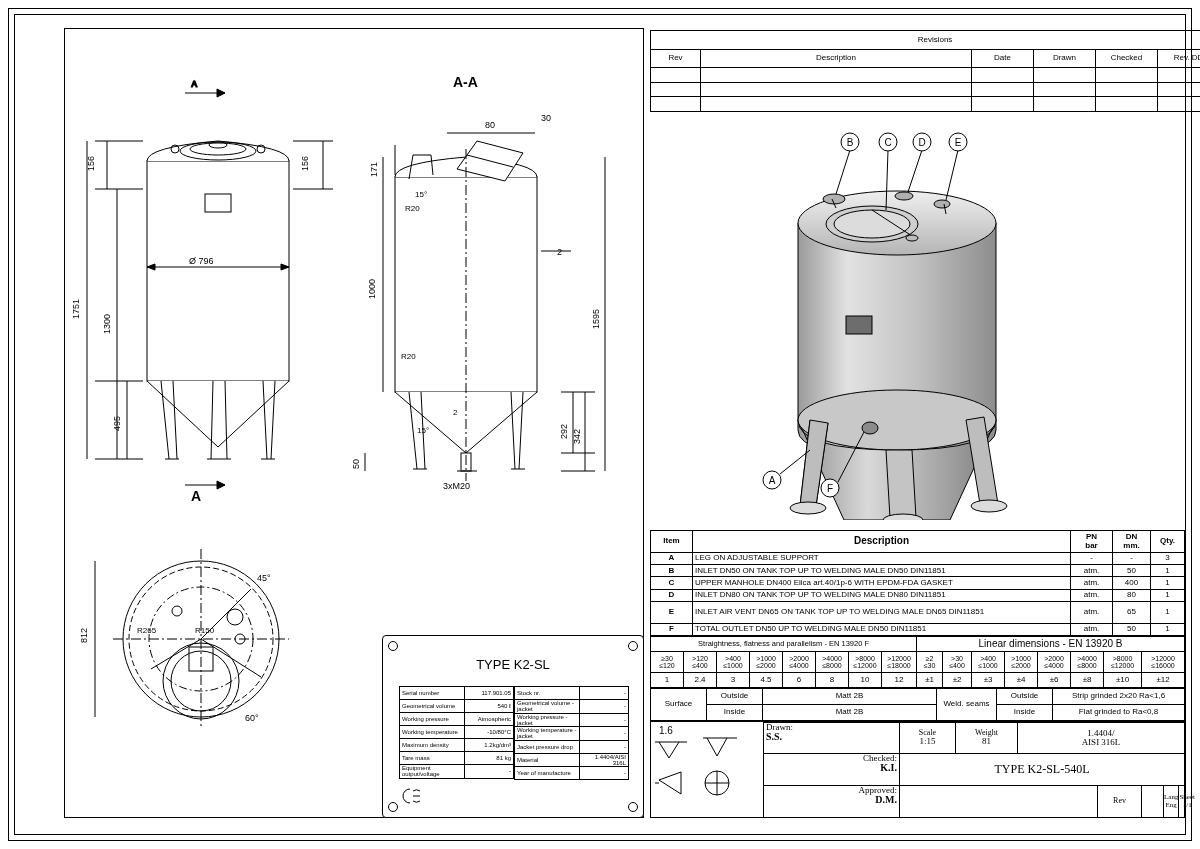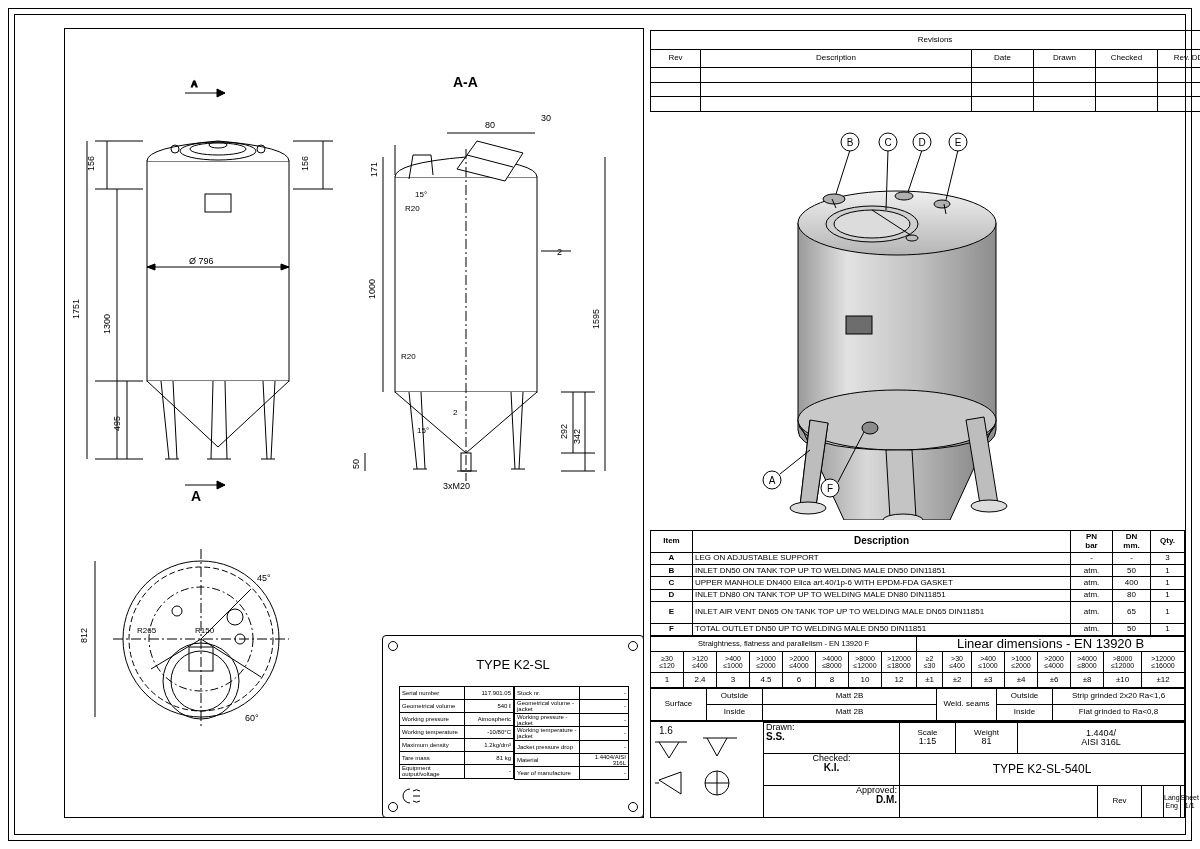--- a/index.html
+++ b/index.html
@@ -381,7 +381,7 @@
       <tbody>
           <tr style="height:14px">
         <td colspan="8" style="font-size:7.5px">Straightness, flatness and parallelism - EN 13920 F</td>
-        <td colspan="8" style="font-size:13px">Linear dimensions - EN 13920 B</td>
+        <td colspan="8" style="font-size:10px">Linear dimensions - EN 13920 B</td>
       </tr>
       <tr style="height:20px">
         <td style="font-size:7px">≥30 ≤120</td>

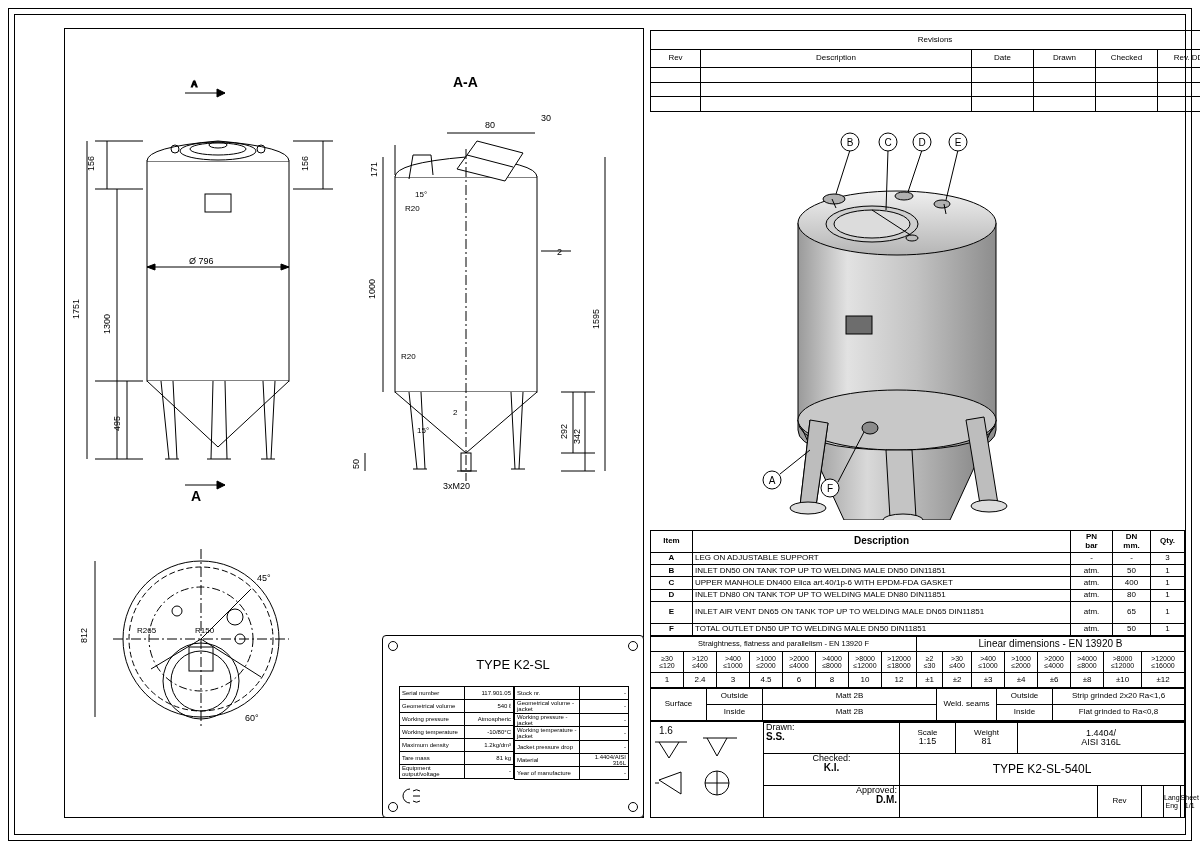--- a/index.html
+++ b/index.html
@@ -470,7 +470,7 @@
       </svg>
     </div>
     <div style="position:absolute;left:112px;top:0;width:422px;height:95px;">
-      <table class="grid" style="height:95px;">
+      <table class="grid" style="height:95px;font-family:Liberation Serif, serif;">
         <colgroup>
             <col style="width:136px">
             <col style="width:56px">

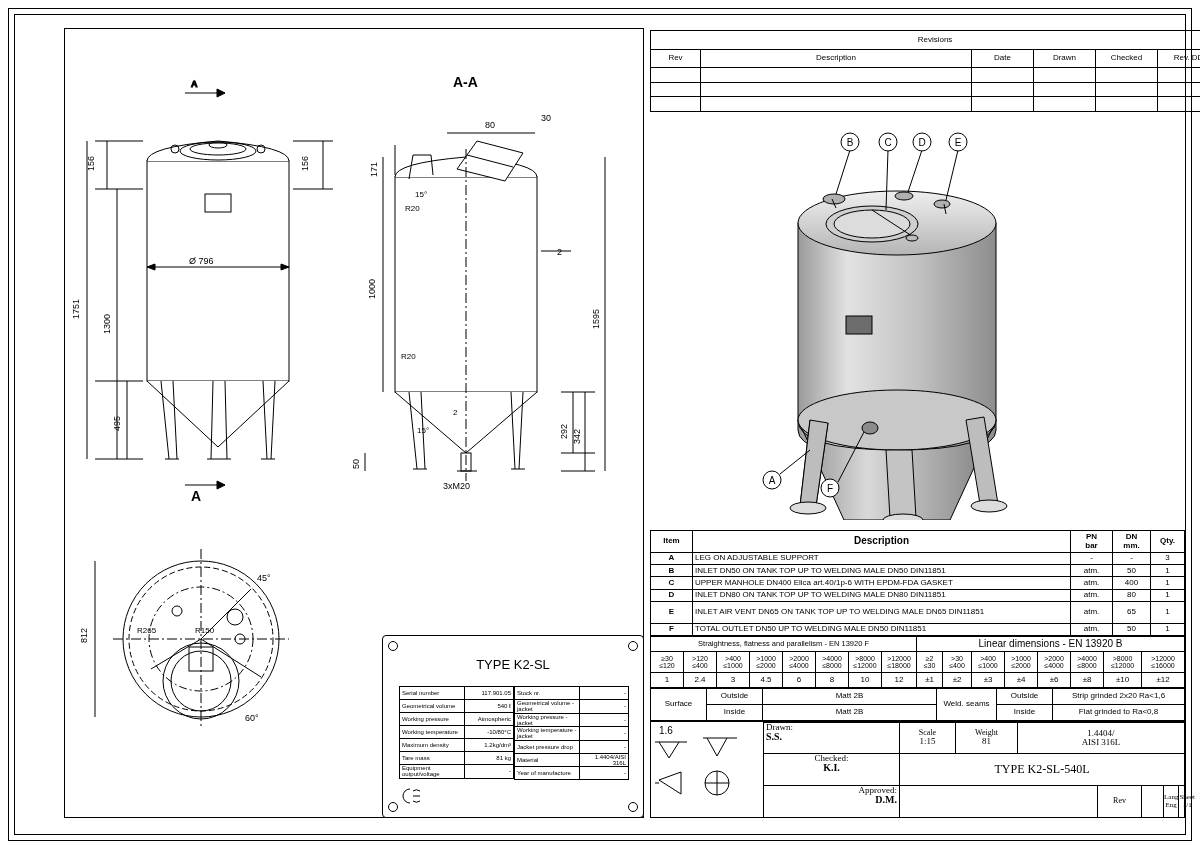--- a/index.html
+++ b/index.html
@@ -491,7 +491,7 @@
           <td colspan="4"><span style="font-size:9px">1.4404/</span><br><span style="font-size:9px">AISI 316L</span></td>
         </tr>
         <tr style="height:32px">
-          <td style="text-align:center;vertical-align:top;font-size:9px">
+          <td style="text-align:right;vertical-align:top;font-size:9px">
             <span>Checked:</span><br>
             <b style="font-size:10px">K.I.</b>
           </td>

